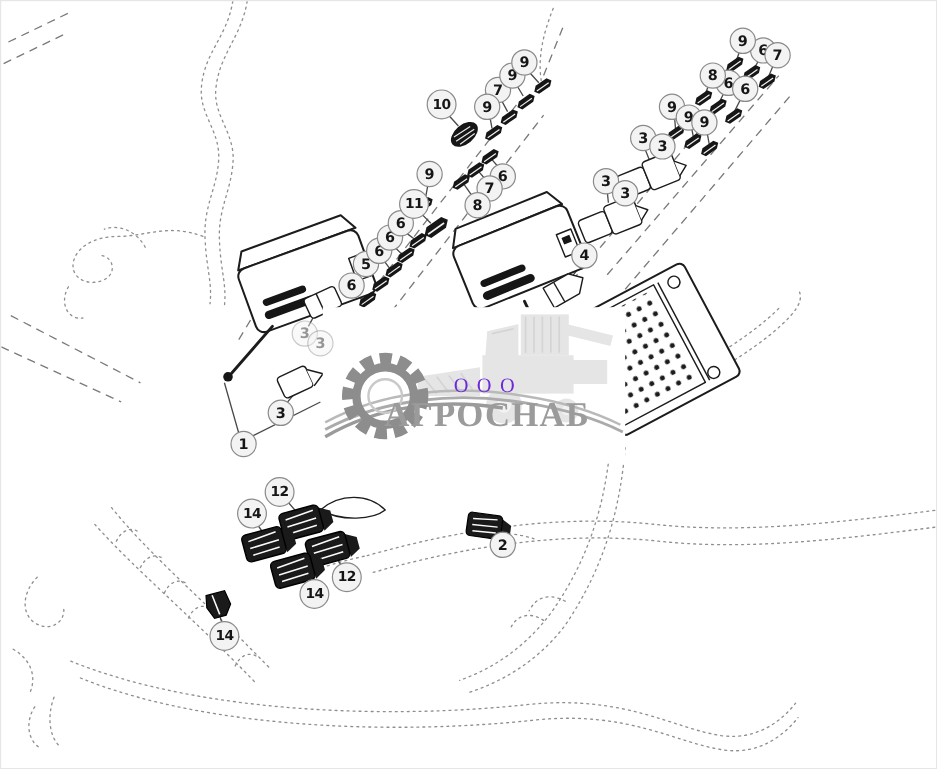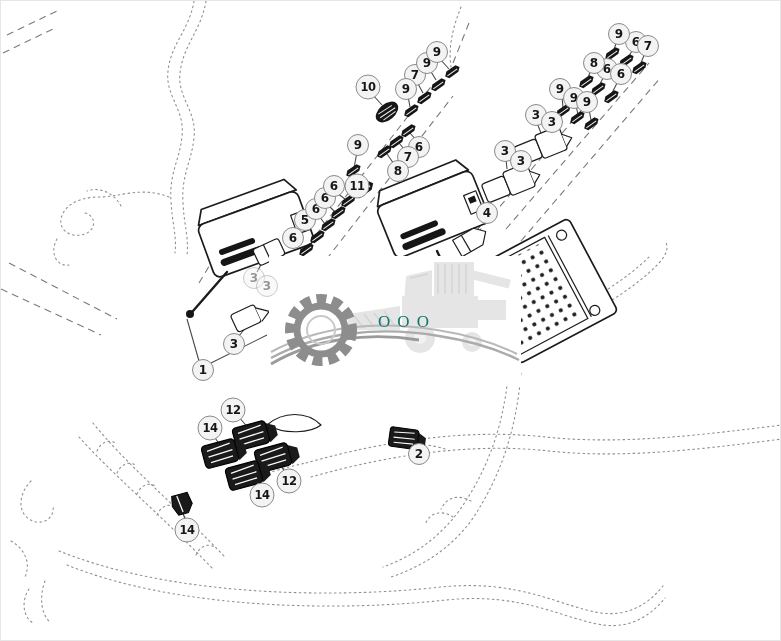--- a/index.html
+++ b/index.html
@@ -287,7 +287,7 @@
       <div class="callout" style="left: 586px; top: 101px;">9</div>
       <div class="callout" style="left: 618px; top: 33px;">9</div>
       <div class="callout two" style="left: 367px; top: 86px;">10</div>
-      <div class="callout two" style="left: 356px; top: 169px; margin-top: 16px;">11</div>
+      <div class="callout two" style="left: 344px; top: 169px;">11</div>
       <div class="callout two" style="left: 232px; top: 409px;">12</div>
       <div class="callout two" style="left: 288px; top: 480px;">12</div>
       <div class="callout two" style="left: 186px; top: 529px;">14</div>

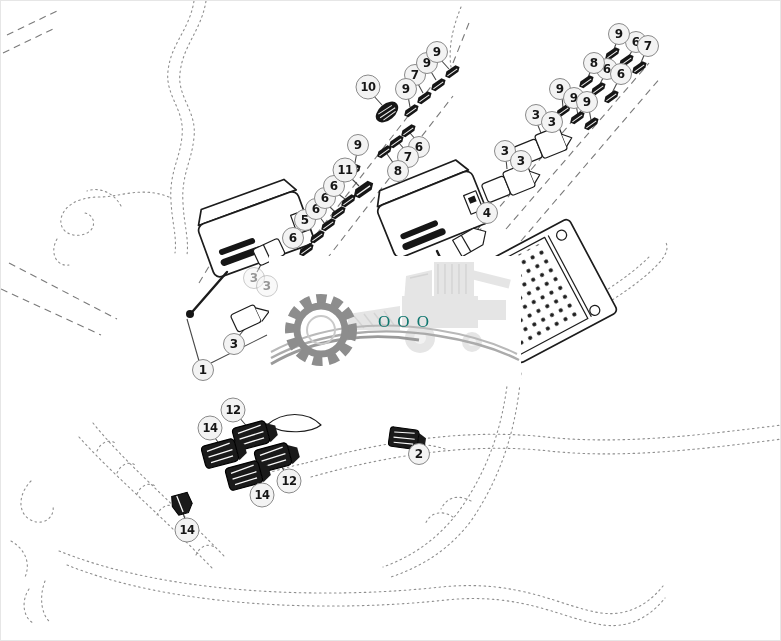--- a/index.html
+++ b/index.html
@@ -21,7 +21,7 @@
   #wm-harvester{position:absolute;right:0px;top:0px;}
   #wm-swoosh{position:absolute;left:0;top:0;}
   .wm-prefix{position:absolute;left:138px;top:56px;transform:translateX(-50%);
-     font-family:"Liberation Serif",serif;font-size:17px;letter-spacing:7px;color:#0f766e;}
+     font-family:"Liberation Serif",serif;font-size:17px;letter-spacing:7px;color:#6d28d9;}
   .wm-name{position:absolute;left:137px;top:74px;transform:translateX(-50%);
      font-family:"Liberation Serif",serif;font-size:29px;font-weight:600;letter-spacing:1px;color:#9b9b9b;white-space:nowrap;}
 

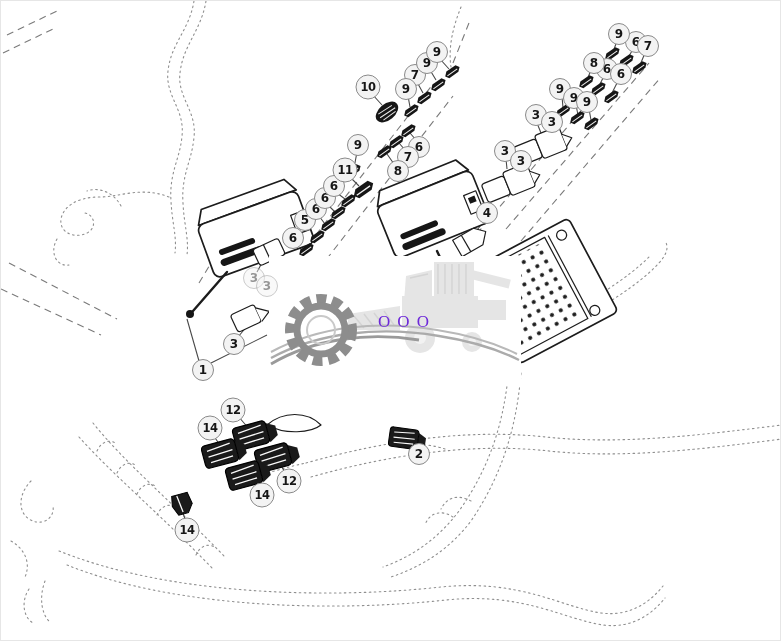--- a/index.html
+++ b/index.html
@@ -251,6 +251,7 @@
       <circle cx="46" cy="46" r="14" fill="none" stroke="#c9c9c9" stroke-width="2"></circle>
     </svg>
     <div class="wm-prefix">ООО</div>
+    <div class="wm-name">АГРОСНАБ</div>
   </div>
 
   <div id="callout-layer">

